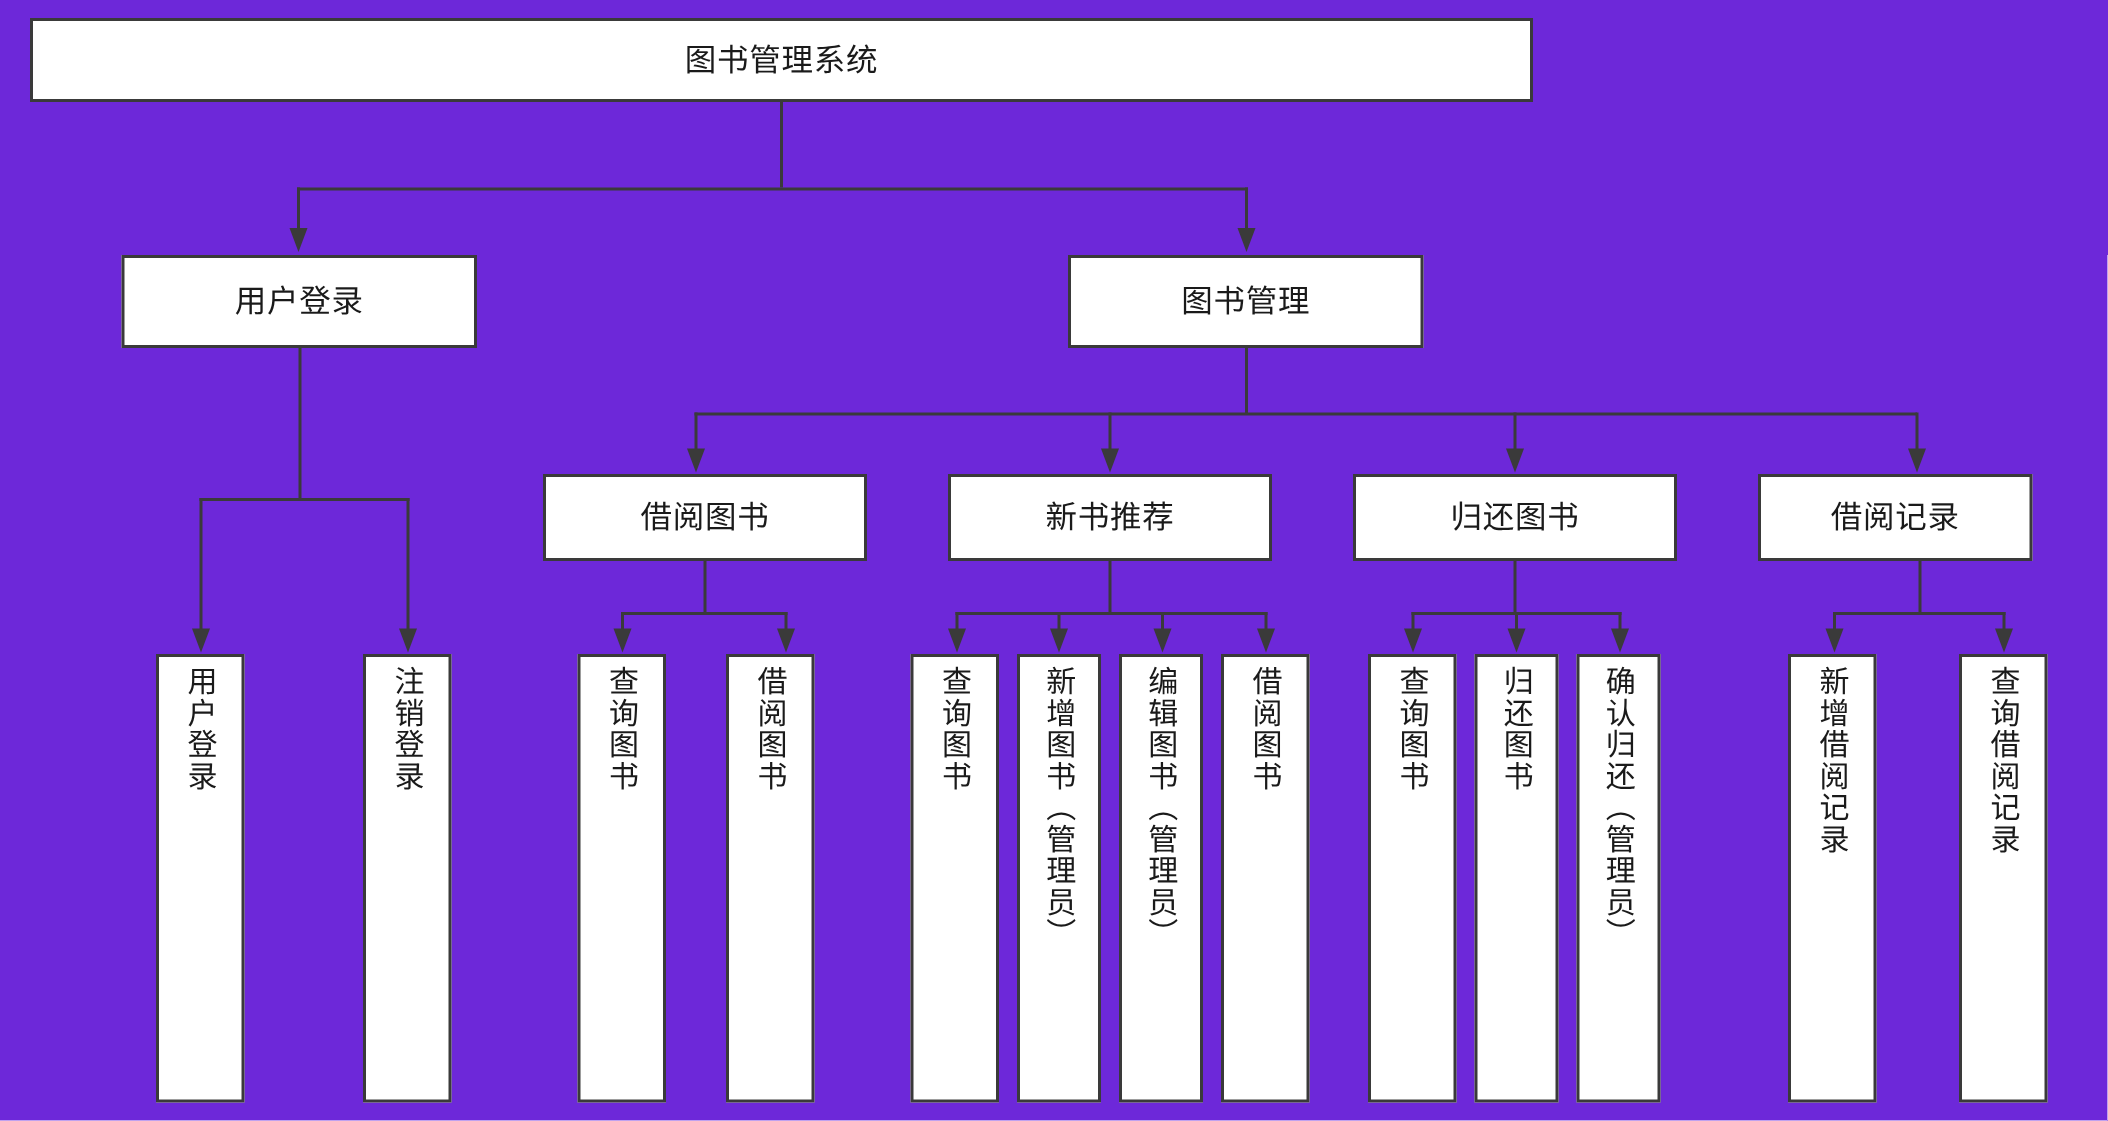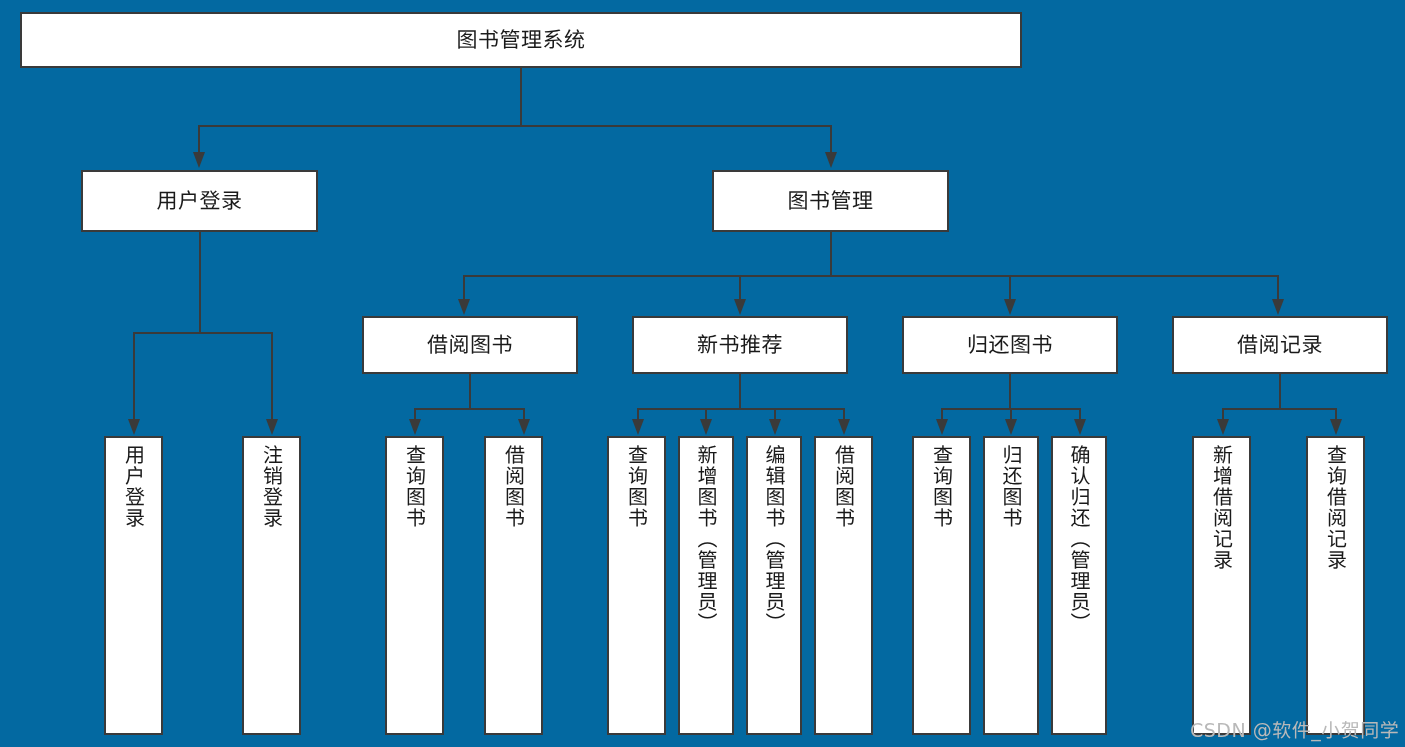--- a/index.html
+++ b/index.html
@@ -15,7 +15,7 @@
     position: relative;
     width: 1405px;
     height: 747px;
-    background: #0369a1;
+    background: #6d28d9;
     overflow: hidden;
   }
   

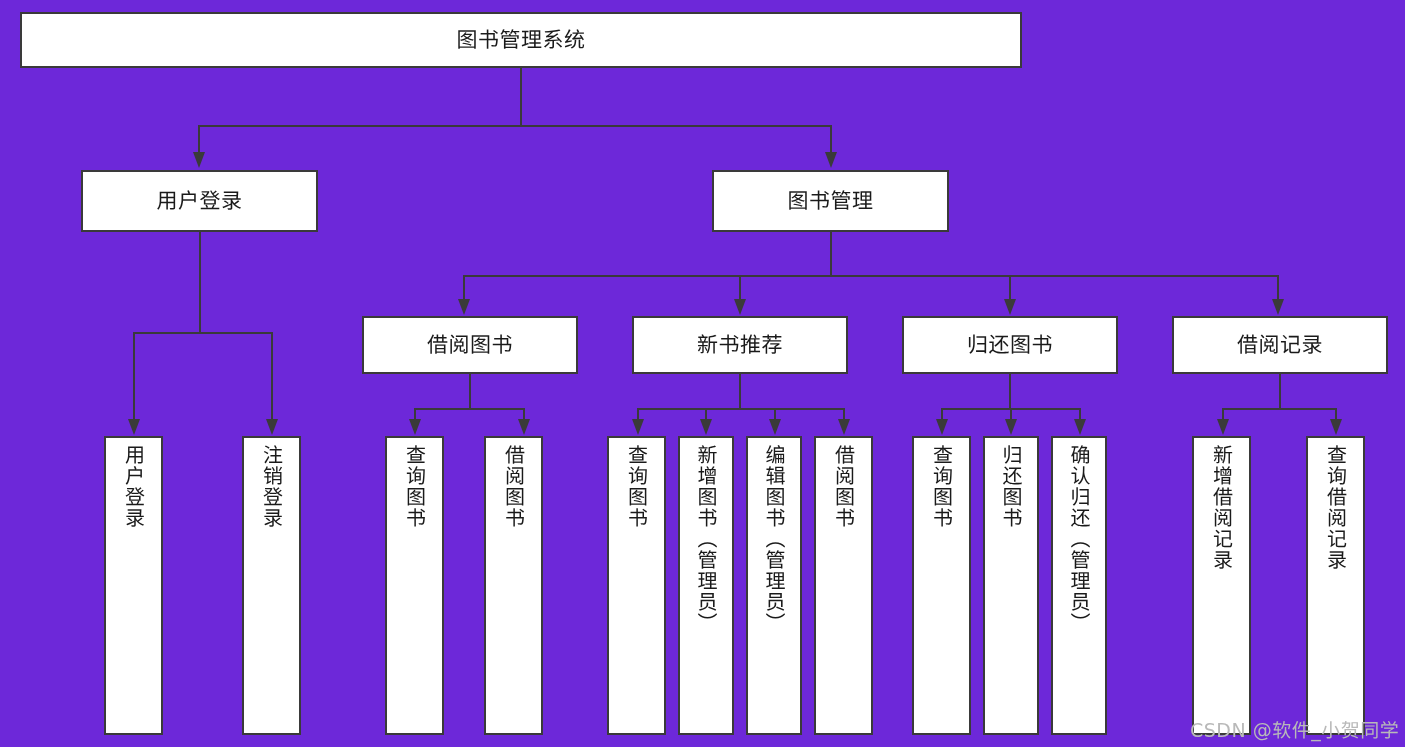--- a/index.html
+++ b/index.html
@@ -132,7 +132,7 @@
   <div class="node level3" style="left:902px; top:316px; width:216px; height:58px;">
     <span class="label">归还图书</span>
   </div>
-  <div class="node level3" style="left:1172px; top:316px; width:216px; height:58px;">
+  <div class="node level3" style="left:1172px; top:316px; width:183px; height:58px;">
     <span class="label">借阅记录</span>
   </div>
 

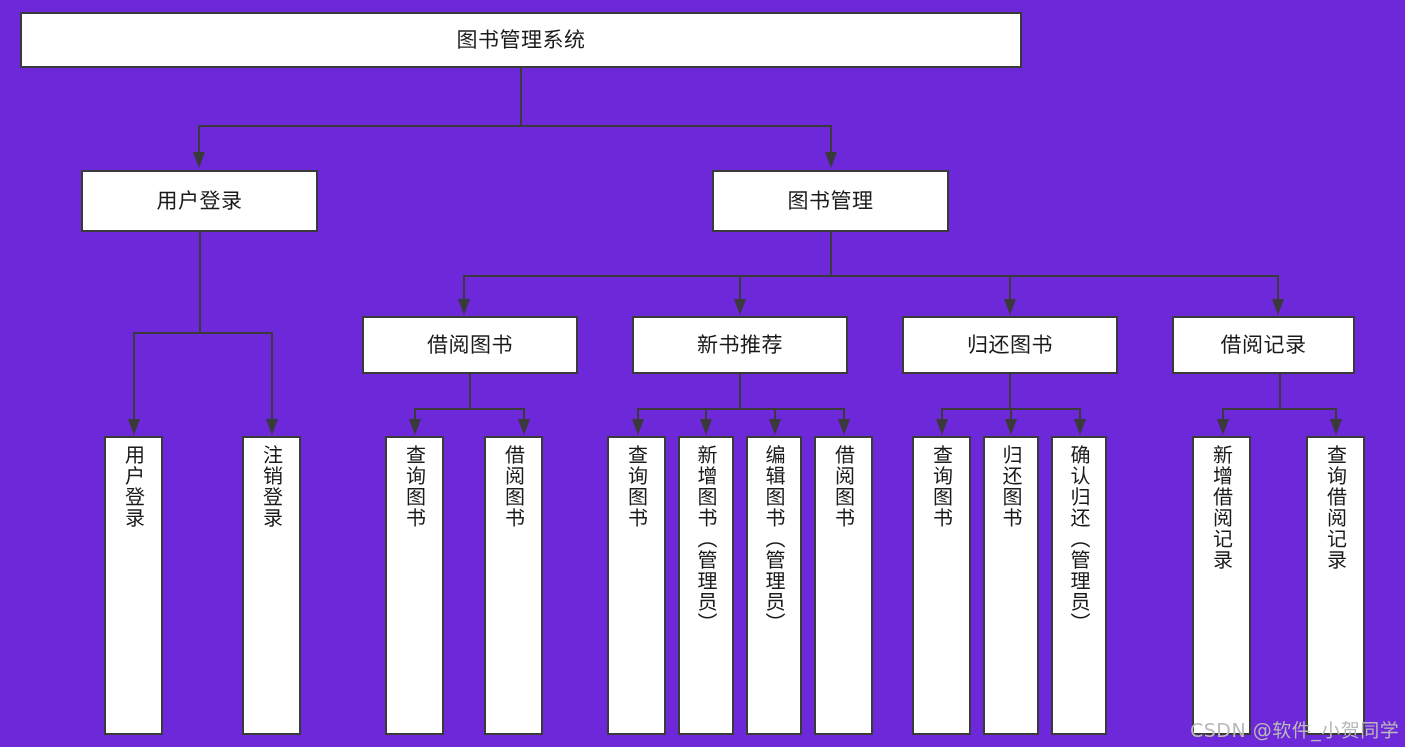--- a/index.html
+++ b/index.html
@@ -214,7 +214,6 @@
     <span class="label">查询借阅记录</span>
   </div>
 
-  <div id="watermark" style="left:1190px; top:715px;">CSDN @软件_小贺同学</div>
 
 </div>
 

